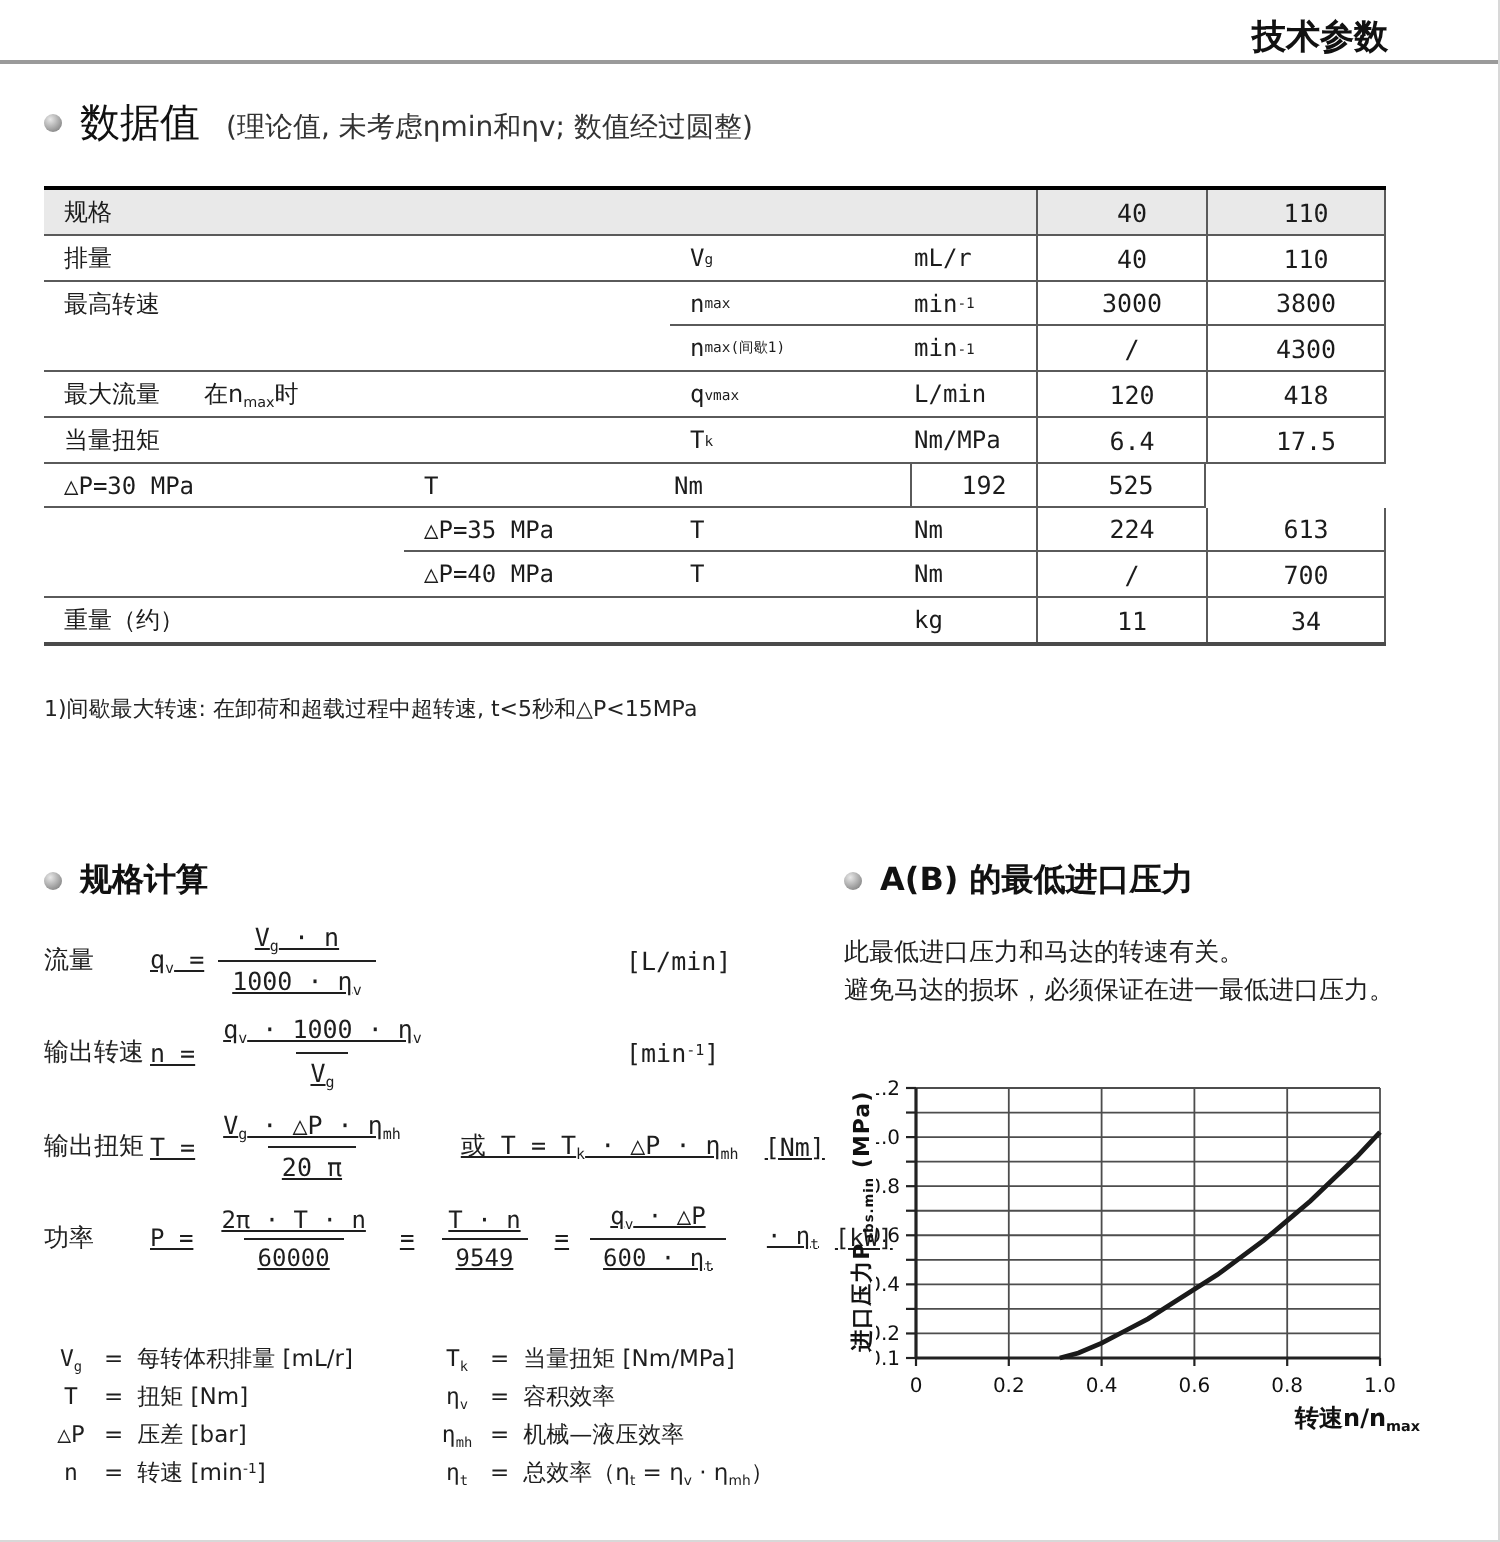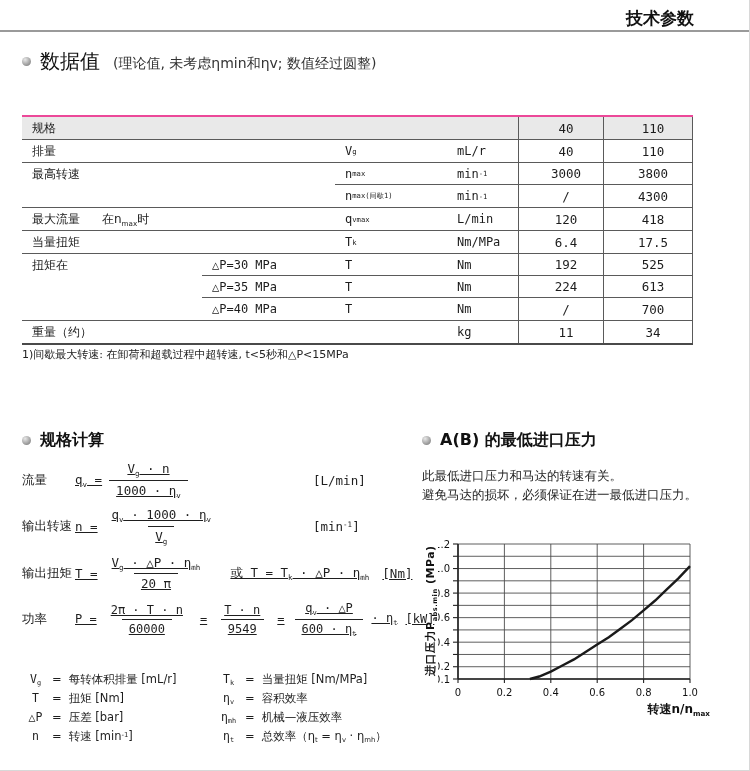--- a/index.html
+++ b/index.html
@@ -23,7 +23,7 @@
   .sec-note{font-size:14px;color:#333;margin-left:4px;margin-top:5px;}
 
   
-  .tbl{position:absolute;left:22px;top:115px;width:671px;border-top:2px solid #ec4899;font-size:12px;text-align:center;}
+  .tbl{position:absolute;left:22px;top:93px;width:671px;border-top:2px solid #000000;font-size:12px;text-align:center;}
   .trow{display:grid;grid-template-columns:180px 133px 120px 63px 85px 90px;height:22px;align-items:center;}
   .trow.head{background:#e9e9e9;}
   .trow.fb{border-bottom:1px solid #5a5a5a;}

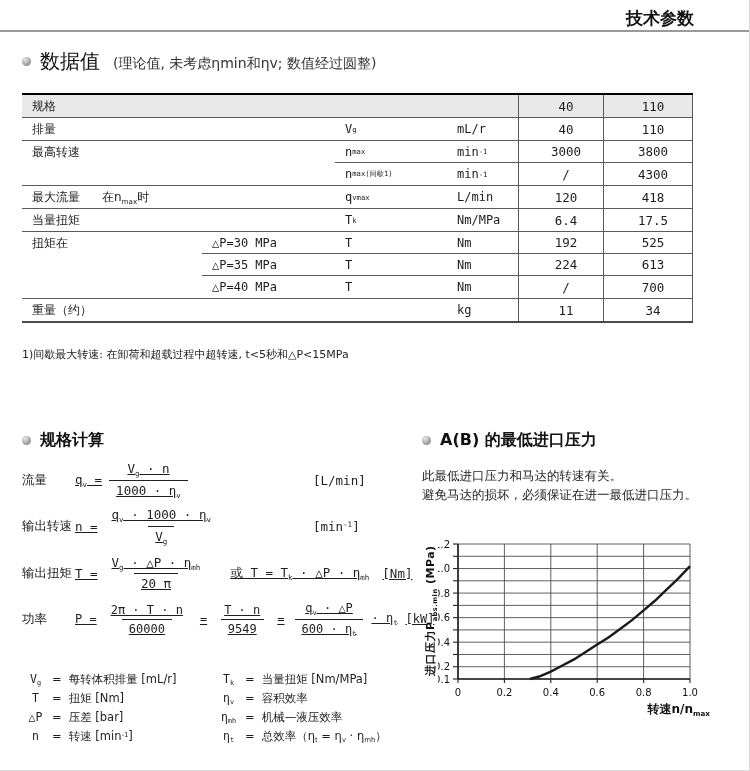--- a/index.html
+++ b/index.html
@@ -144,7 +144,6 @@
     </div>
 
     <div class="trow">
-      <div class="c a">扭矩在</div>
       <div class="c b pb mono">△P=30 MPa</div>
       <div class="c c pb mono">T</div>
       <div class="c d pb mono">Nm</div>

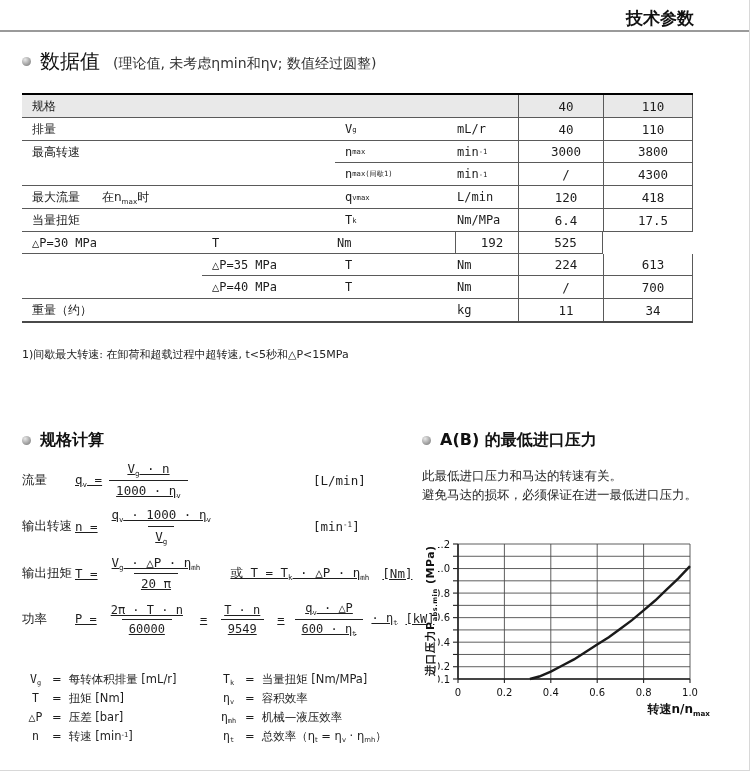--- a/index.html
+++ b/index.html
@@ -50,7 +50,7 @@
   .funit-abs{position:absolute;left:291px;}
   .fsep{margin:0 3px;}
   .falt{margin-left:16px;}
-  .ftail{margin-left:1px;}
+  .ftail{margin-left:13px;}
   .funit-in{margin-left:13px;}
 
   

